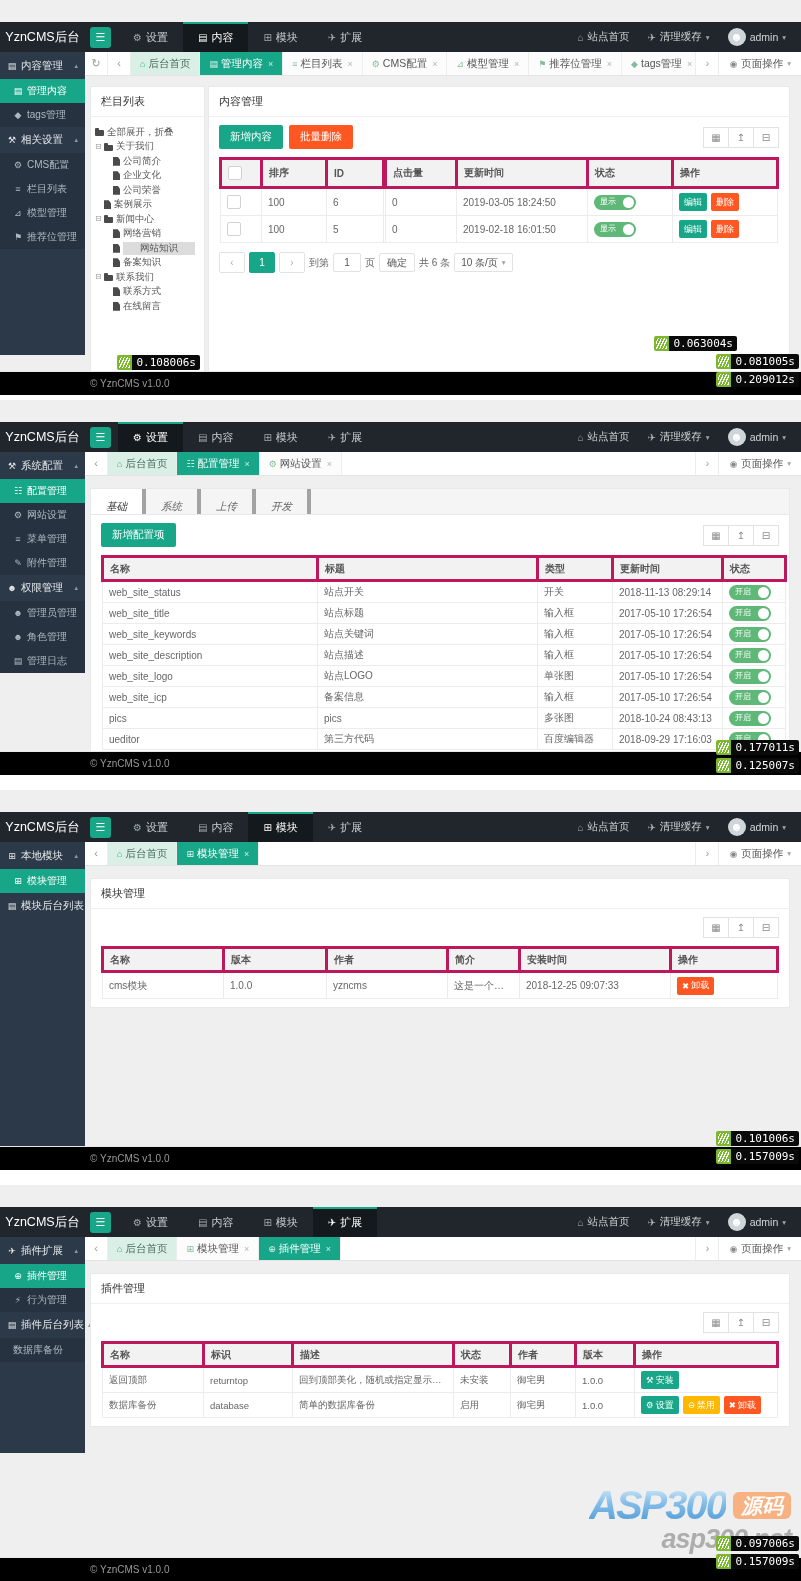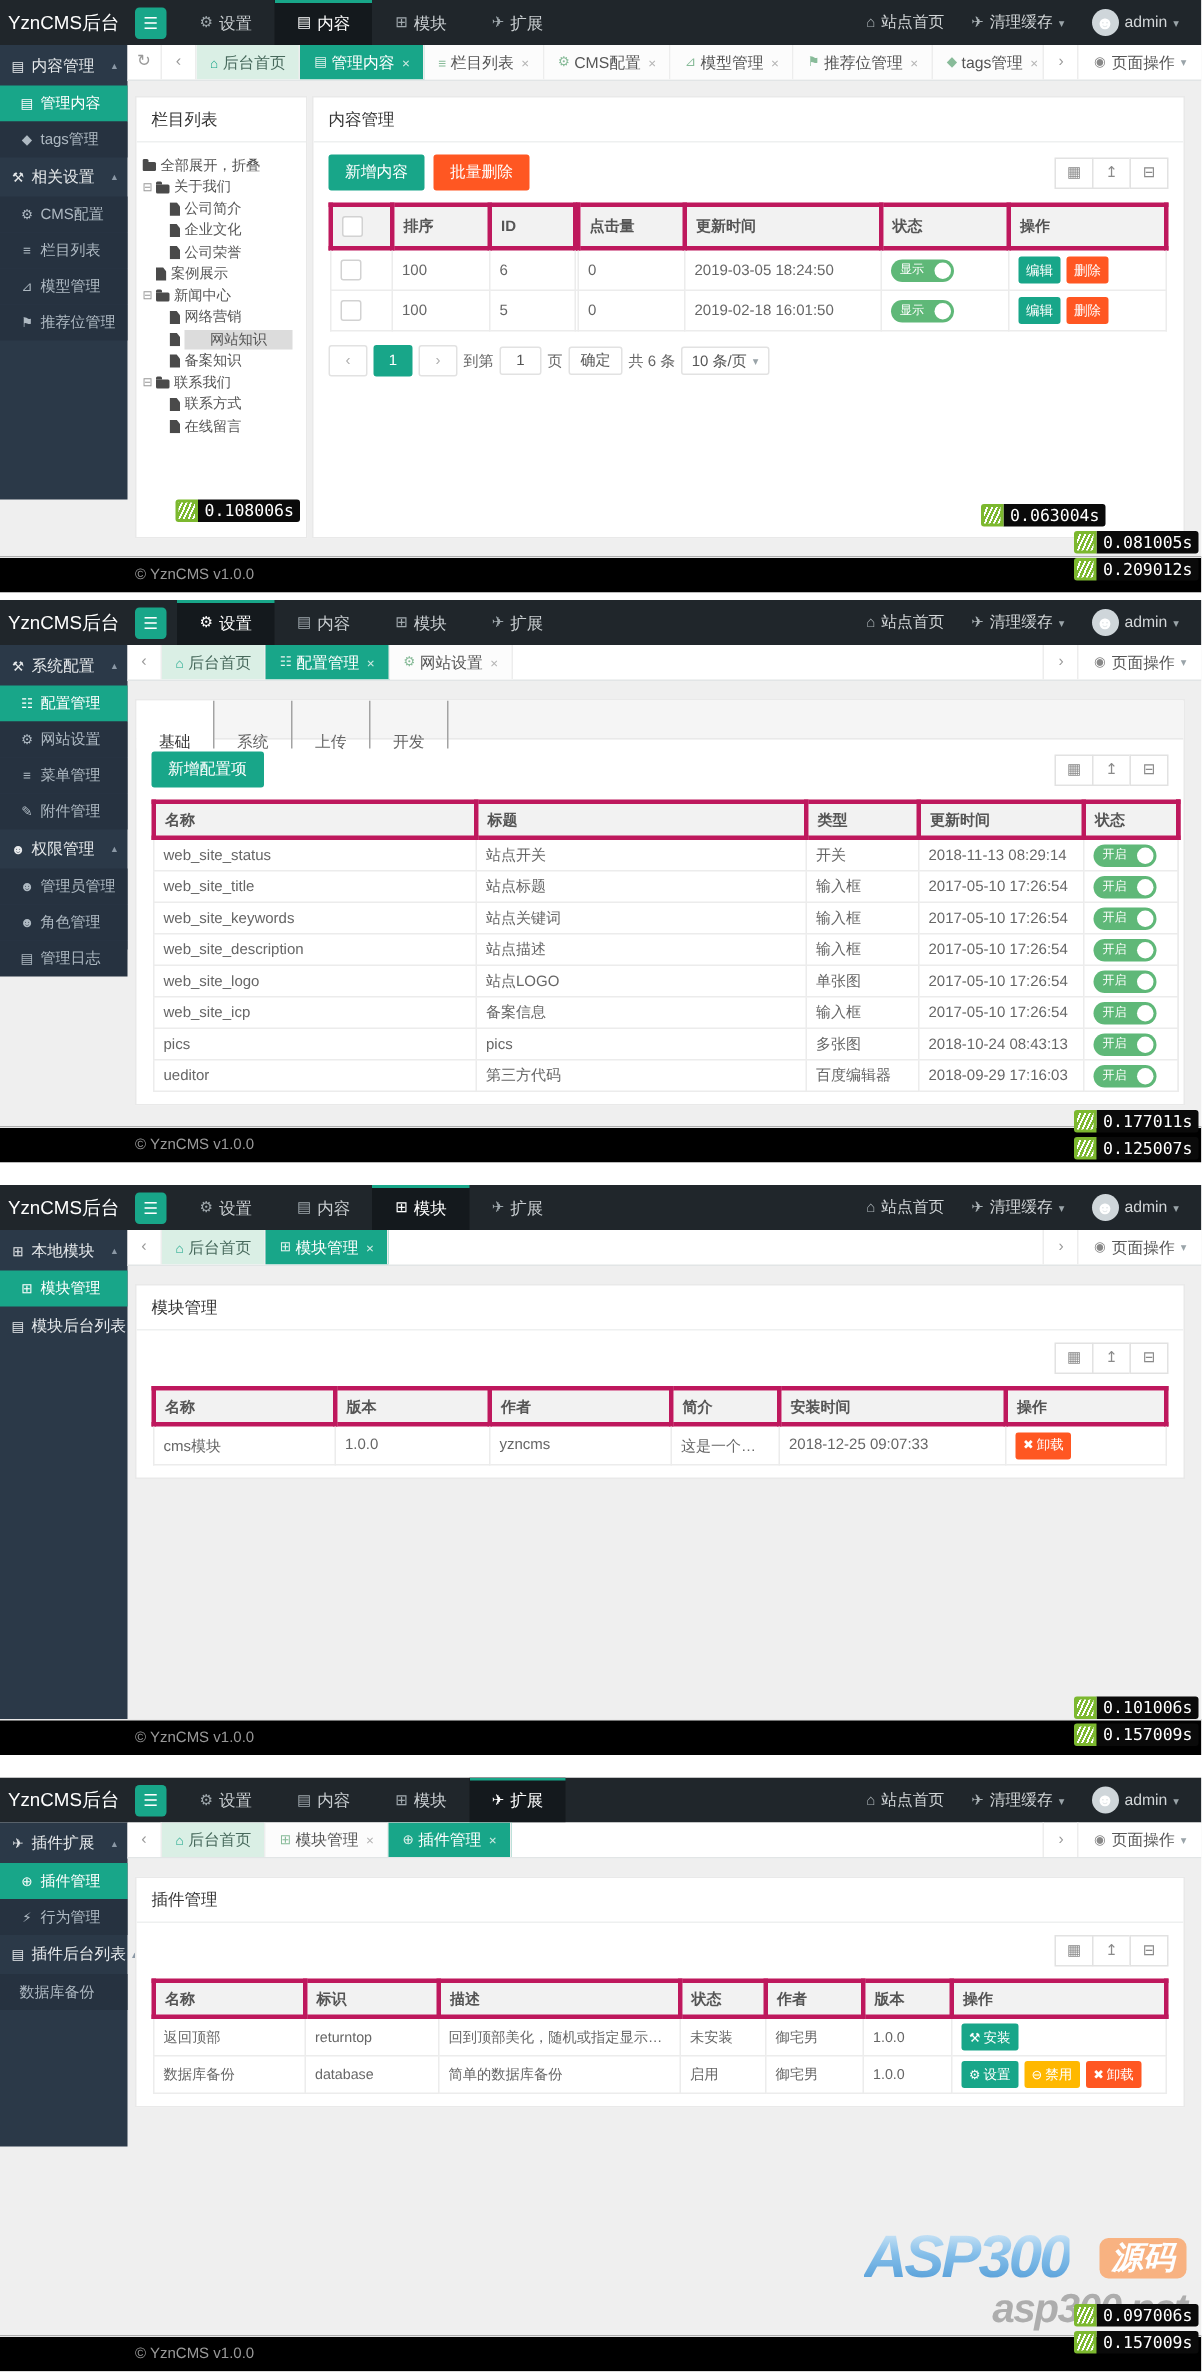--- a/index.html
+++ b/index.html
@@ -11,7 +11,7 @@
   .panel:nth-of-type(4){height:396px;margin-top:15px;}
 
   
-  .hdr{height:30px;flex:0 0 30px;background:#20262b;display:flex;align-items:center;color:#fff;}
+  .hdr{height:30px;flex:0 0 30px;background:#20262b;display:flex;align-items:center;color:#fff;margin-top:22px;}
   .logo{width:85px;flex:0 0 85px;text-align:center;font-size:12.5px;color:#fff;white-space:nowrap;}
   .burger{width:21px;height:21px;background:#18a689;border-radius:3px;margin:0 7px 0 5px;display:flex;align-items:center;justify-content:center;font-size:11px;color:#fff;cursor:pointer;}
   .topnav{display:flex;align-items:stretch;height:30px;}

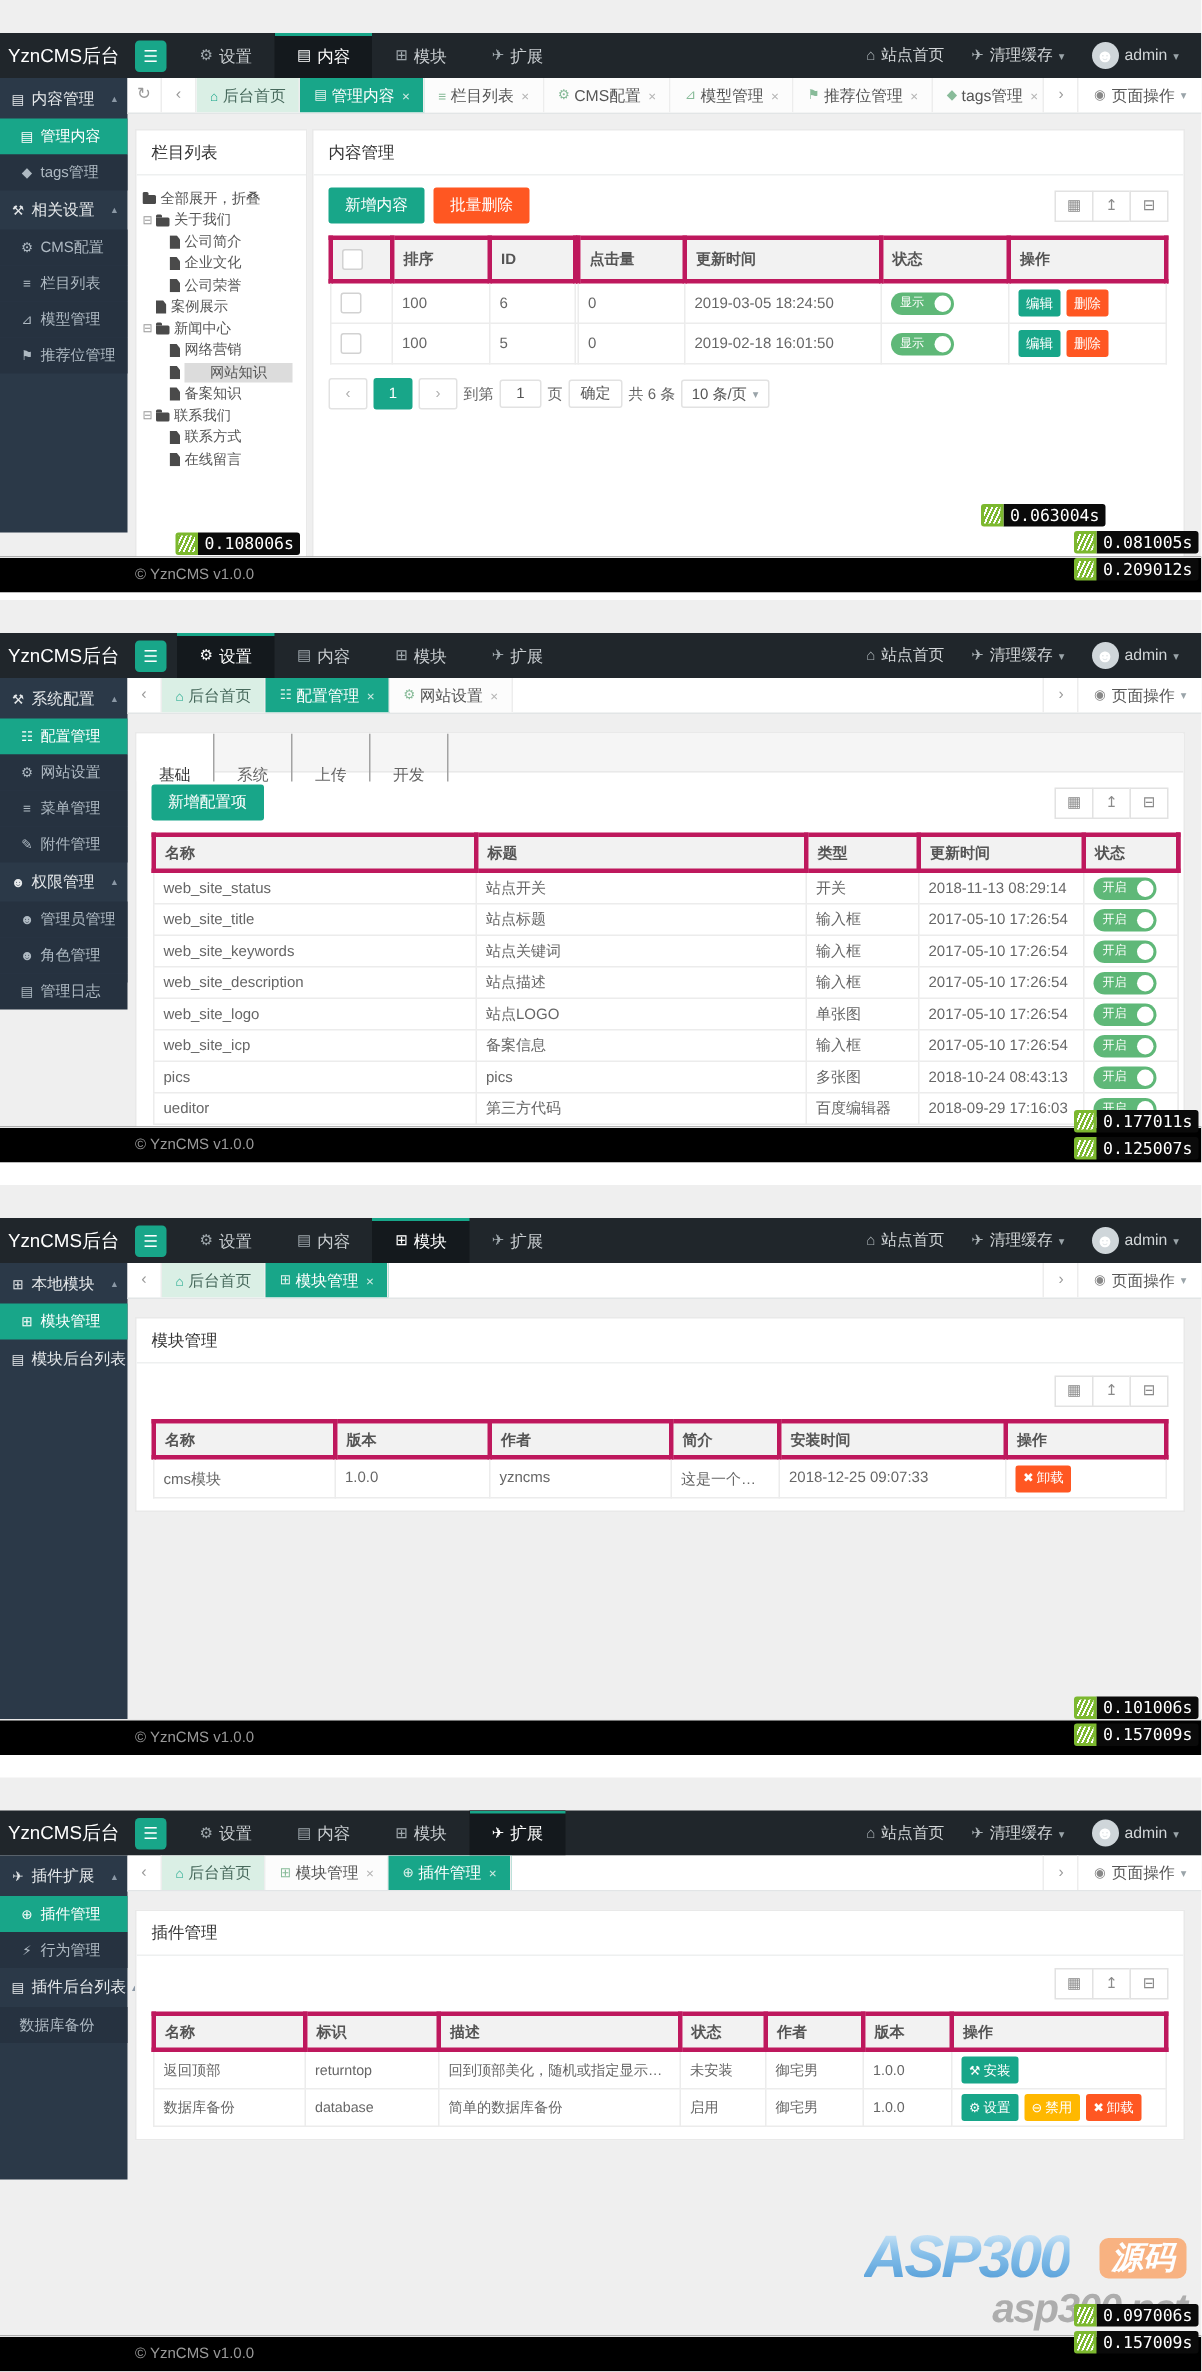--- a/index.html
+++ b/index.html
@@ -139,7 +139,7 @@
 
   
   .ctabs{background:#f5f5f5;border-bottom:1px solid #e9e9e9;display:flex;height:25px;}
-  .ctab{padding:16px 15px;line-height:25px;font-size:10.5px;color:#666;border-right:1px solid #a3a3a3;cursor:pointer;}
+  .ctab{padding:5px 15px;line-height:25px;font-size:10.5px;color:#666;border-right:4px solid #a3a3a3;cursor:pointer;font-style:italic;}
   .ctab.on{background:#fff;color:#333;}
   .v2{margin-top:2px;}
   .v3,.v4{margin-top:2px;}

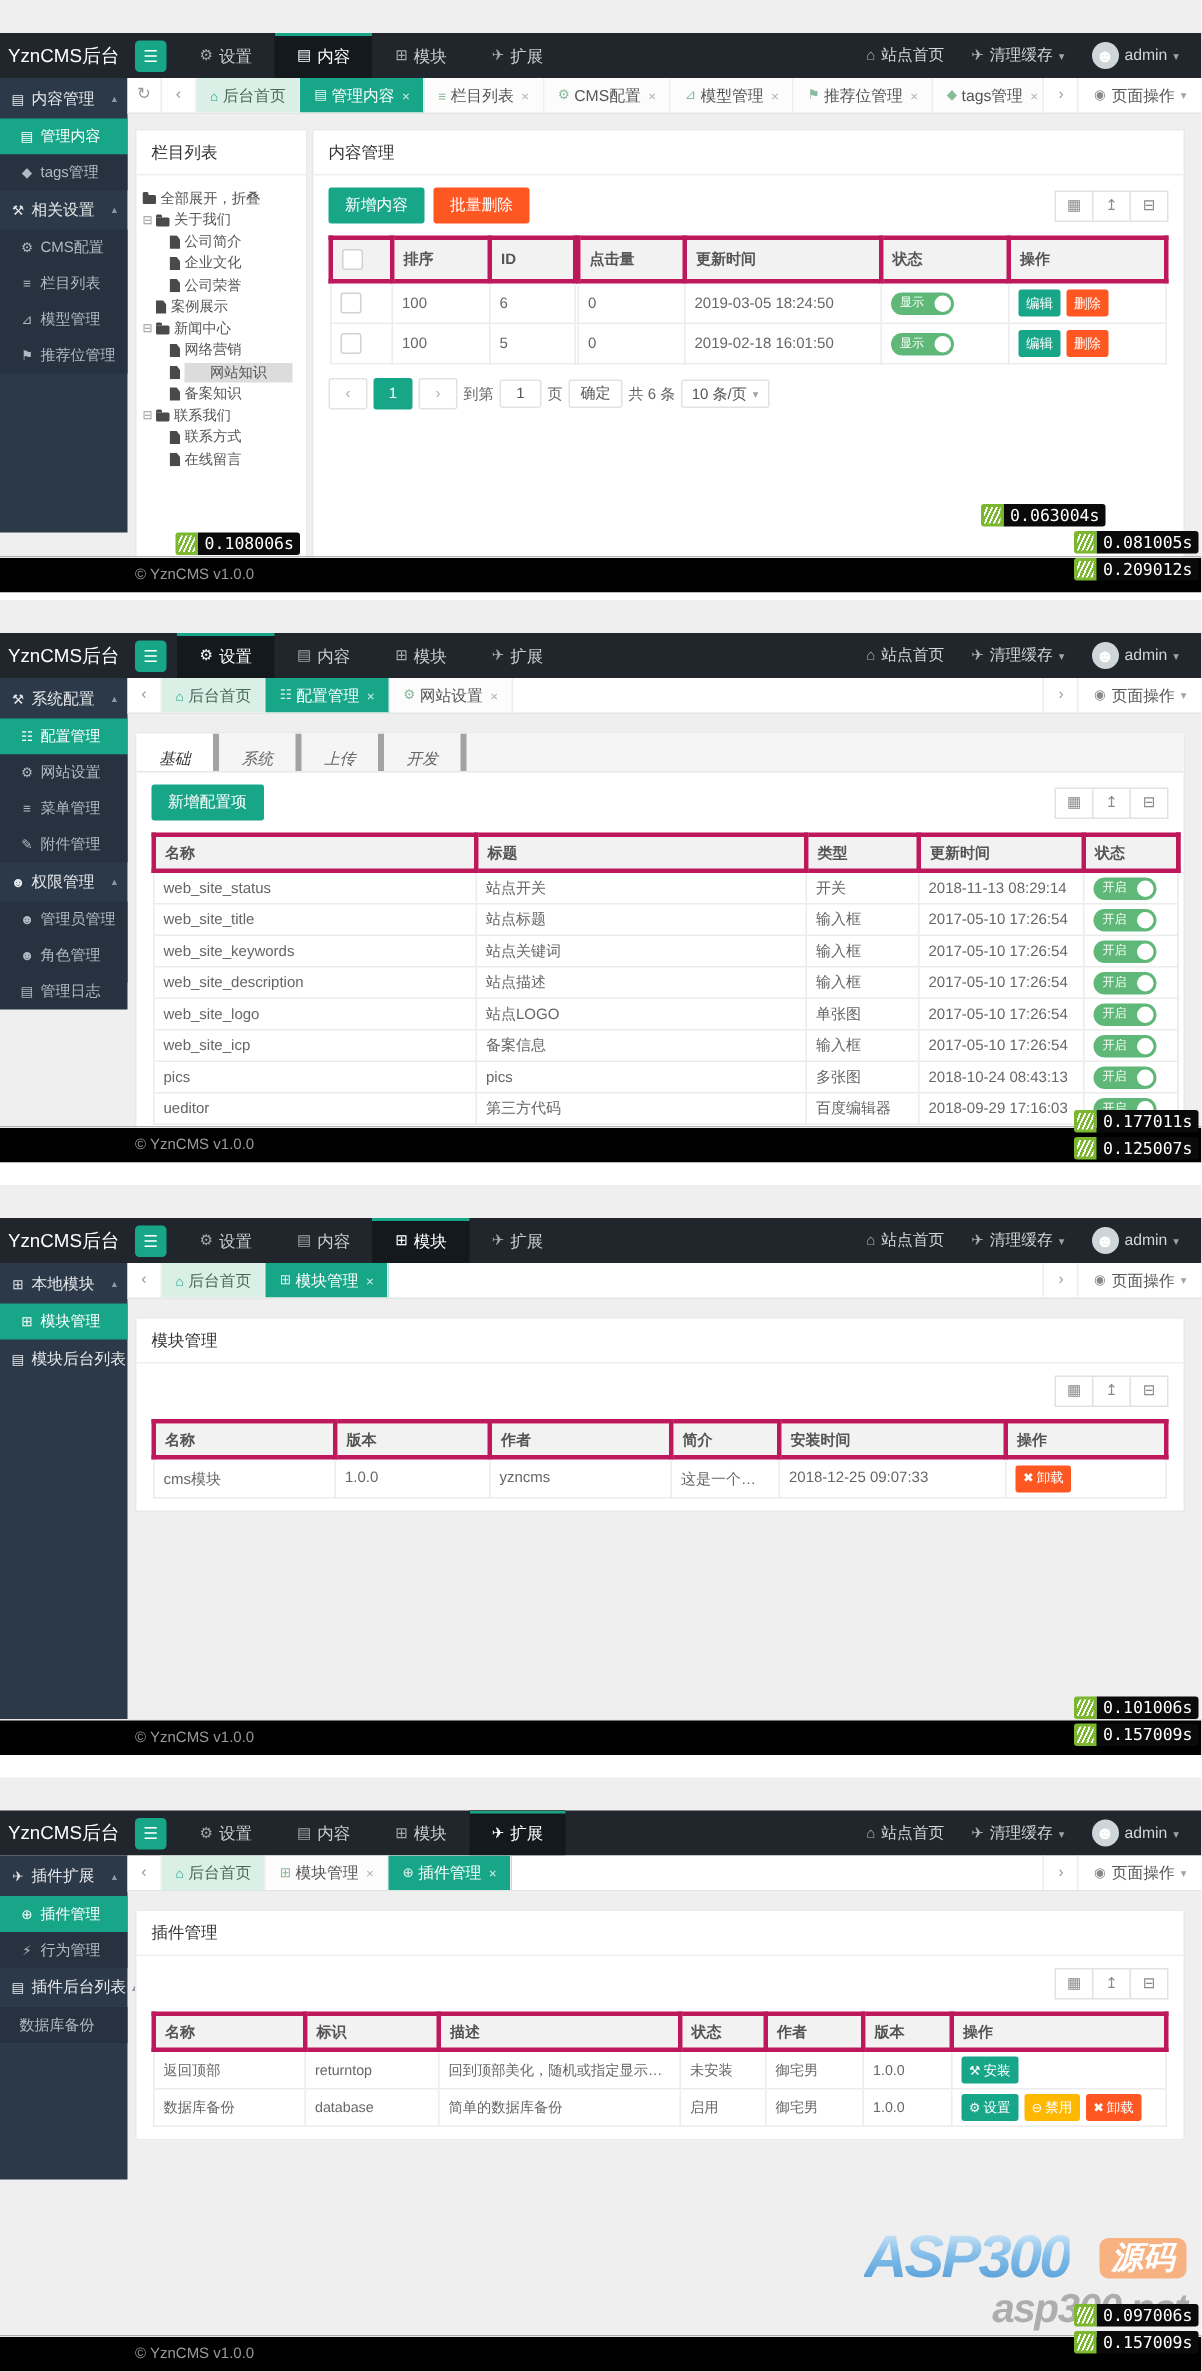--- a/index.html
+++ b/index.html
@@ -160,7 +160,7 @@
 
   
   .wm{position:absolute;right:10px;bottom:28px;text-align:right;opacity:.9;pointer-events:none;}
-  .wm-row{display:flex;align-items:center;gap:20px;justify-content:flex-end;}
+  .wm-row{display:flex;align-items:center;gap:7px;justify-content:flex-end;}
   .wm-brand{font-size:40px;font-weight:bold;font-style:italic;letter-spacing:-2px;line-height:1;background:linear-gradient(180deg,#d8edfa 0%,#79b9e9 45%,#3c90d3 100%);-webkit-background-clip:text;background-clip:text;color:transparent;}
   .wm-tag{background:#f9ab75;color:#fff;font-size:21px;font-style:italic;font-weight:bold;padding:3px 8px;border-radius:6px;line-height:1;}
   .wm-url{font-size:27px;font-weight:bold;font-style:italic;color:#a6a6a6;letter-spacing:-1px;margin-top:1px;line-height:1;}

